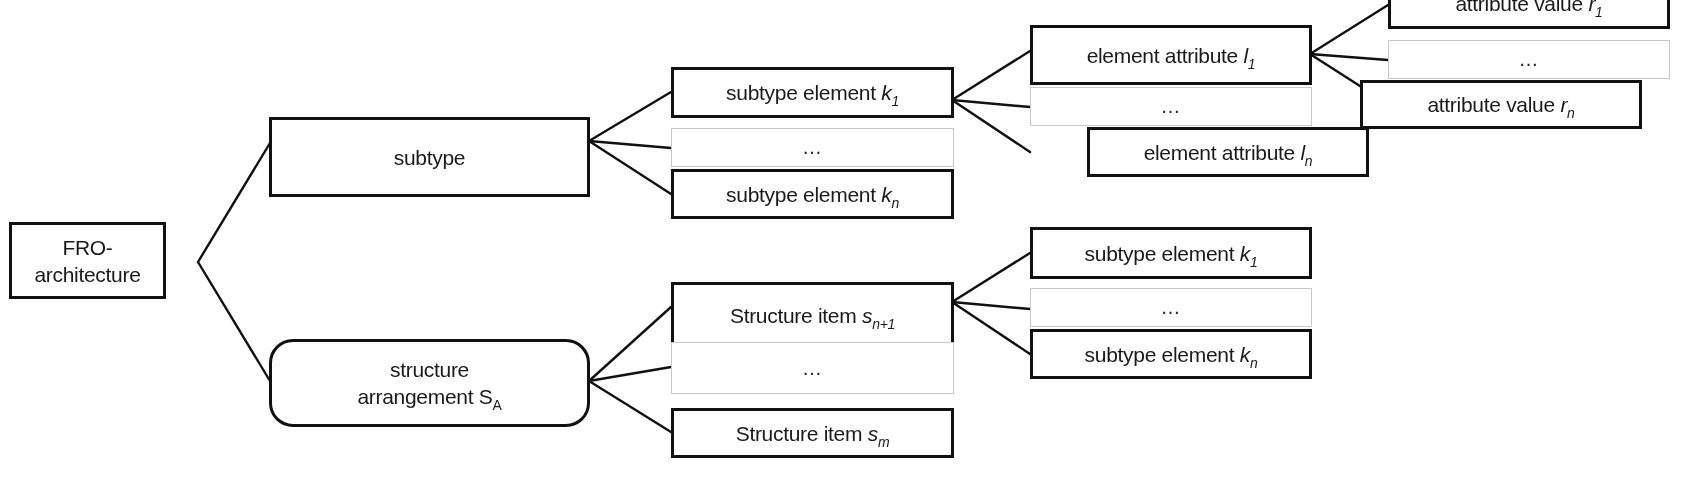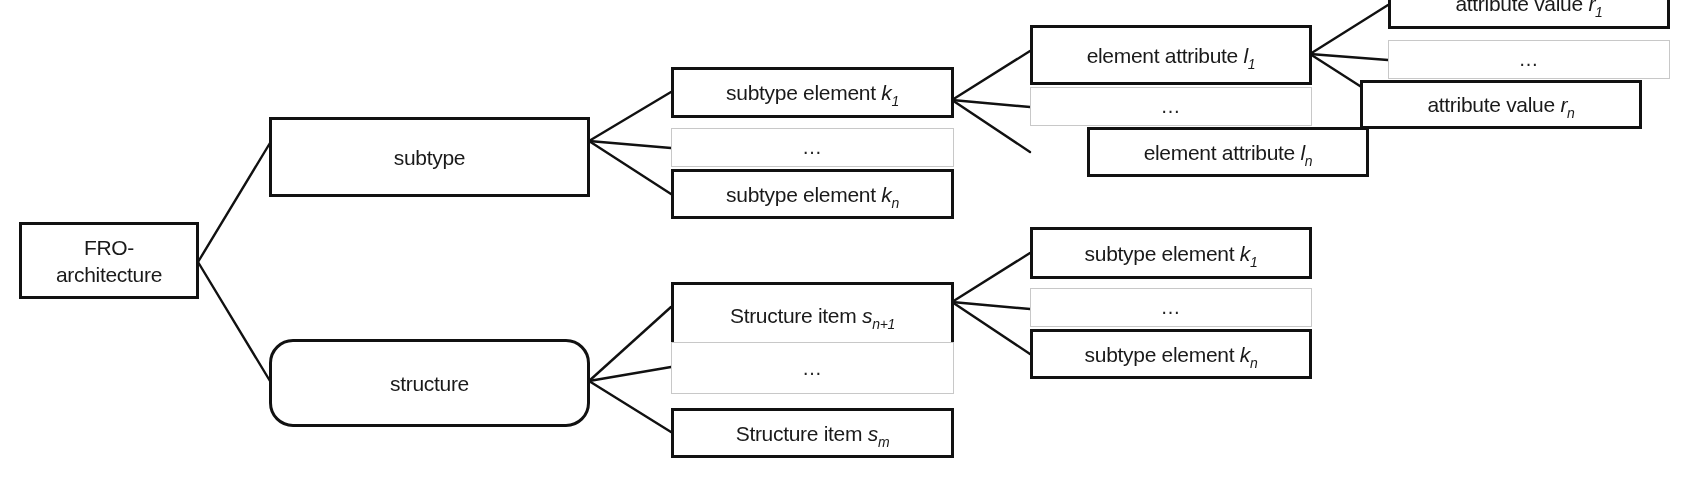--- a/index.html
+++ b/index.html
@@ -46,7 +46,7 @@
   </g>
 </svg>
 
-<div class="node solid" style="left:19px;top:222px;width:180px;height:77px;flex-direction:column;">
+<div class="node solid" style="left:9px;top:222px;width:157px;height:77px;flex-direction:column;">
   <span class="label">FRO-</span>
   <span class="line2">architecture</span>
 </div>

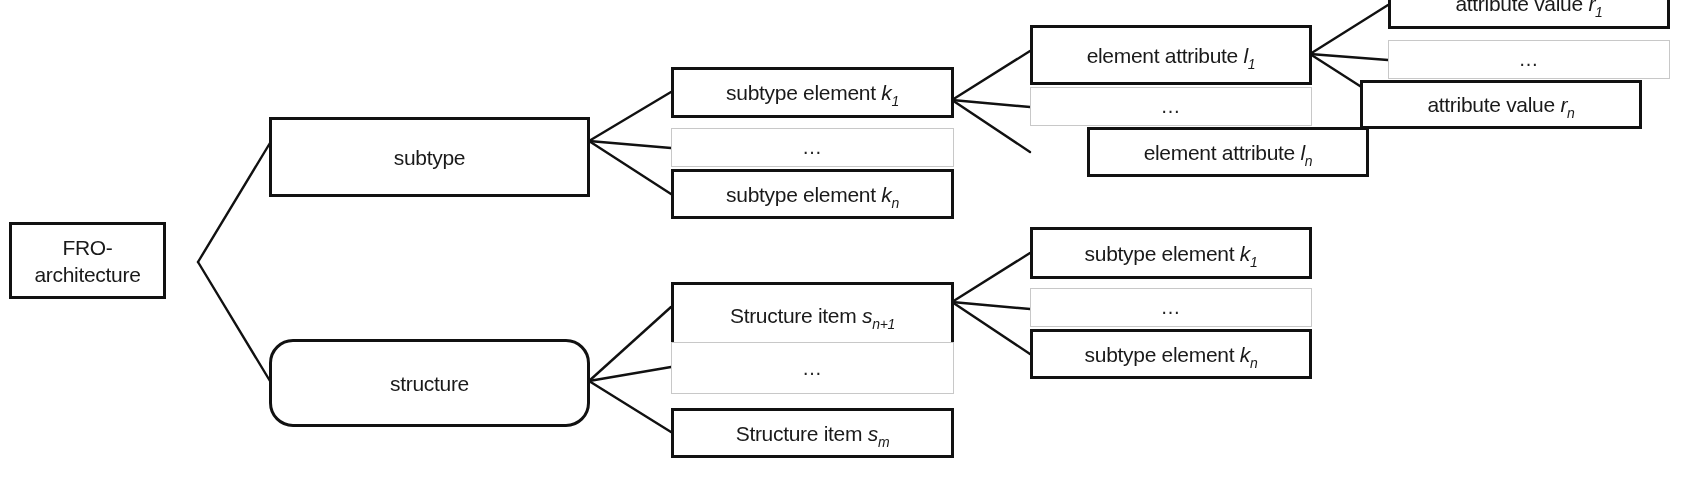--- a/index.html
+++ b/index.html
@@ -57,6 +57,7 @@
 
 <div class="node solid" style="left:269px;top:339px;width:321px;height:88px;flex-direction:column;border-radius:24px;">
   <span class="label">structure</span>
+  <span class="line2"><span>arrangement S</span><span class="sub">A</span></span>
 </div>
 
 <div class="node solid" style="left:671px;top:67px;width:283px;height:51px;">

